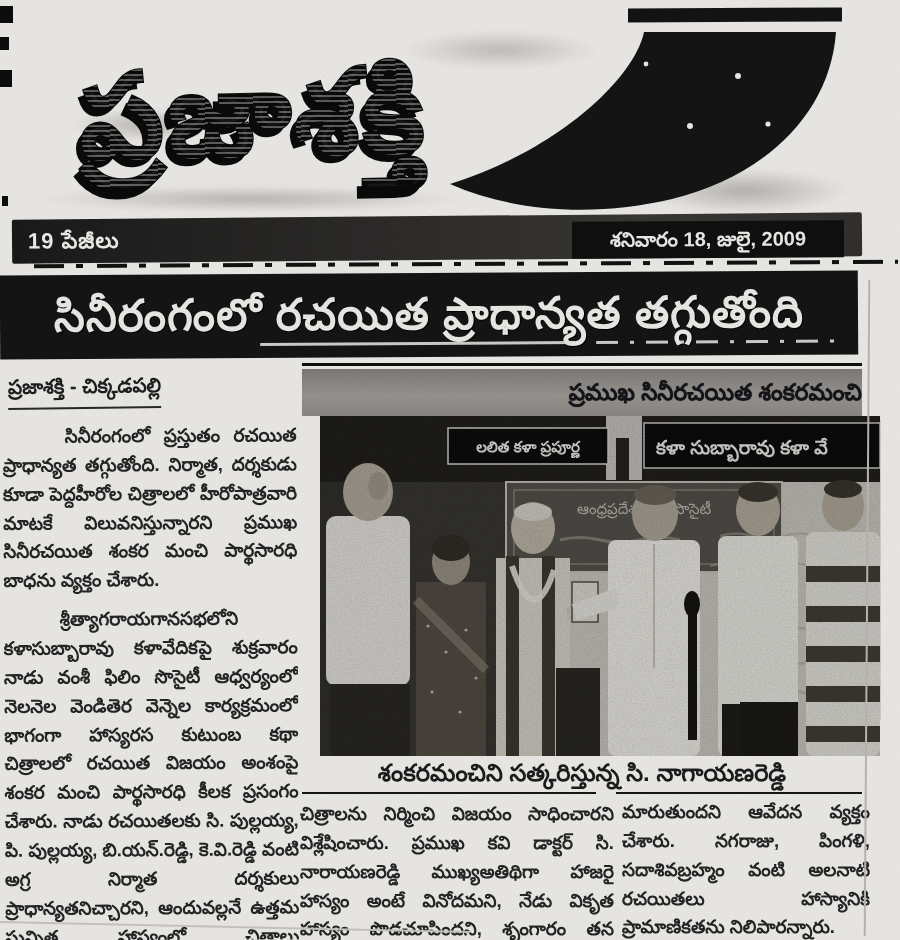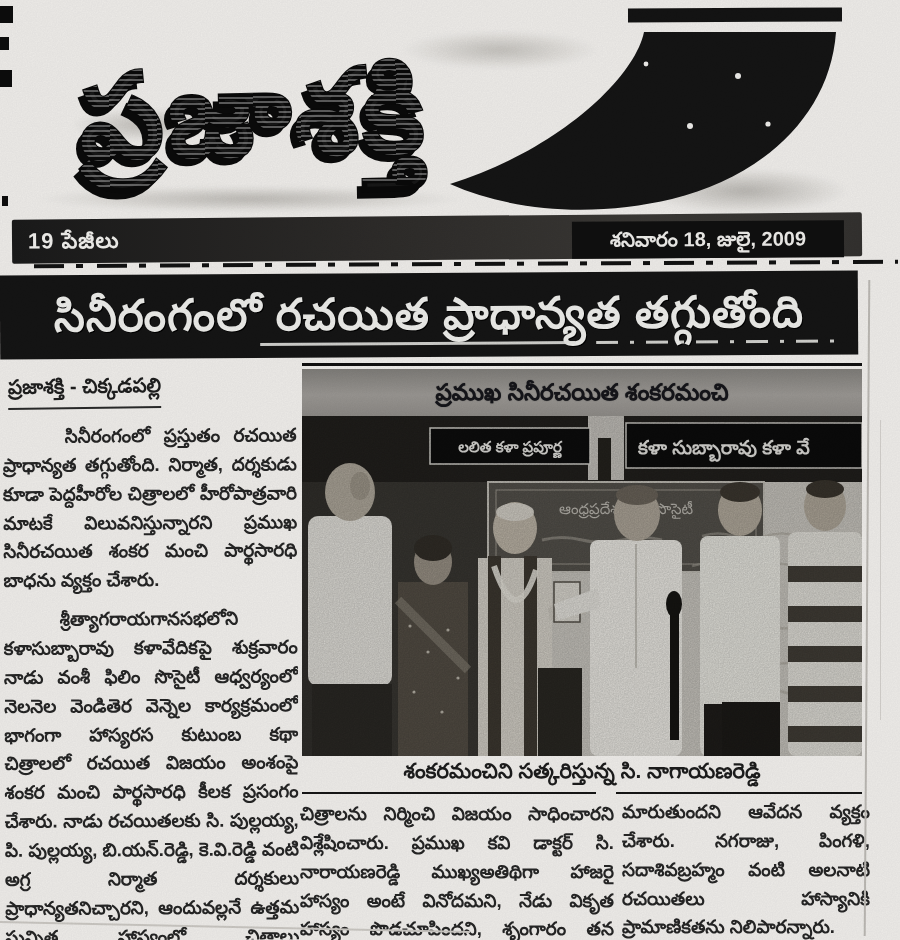--- a/index.html
+++ b/index.html
@@ -90,7 +90,7 @@
   #photo-strip {
     left:302px; top:369px; width:560px; height:47px;
     background:linear-gradient(180deg,#7f7d79,#9a9793 55%,#8d8a86);
-    text-align:center;
+    text-align:right;
   }
   #photo-strip-title {
     line-height:47px; font-size:23px; font-weight:bold; color:#15151a;

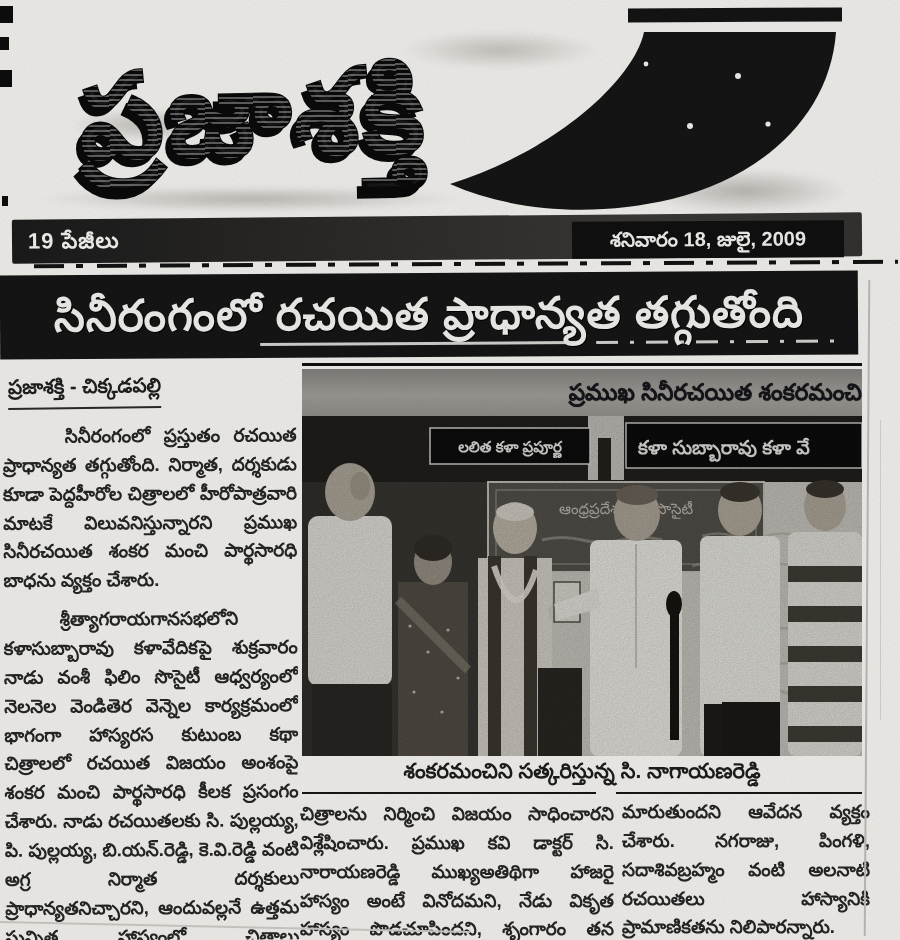--- a/index.html
+++ b/index.html
@@ -96,7 +96,7 @@
     line-height:47px; font-size:23px; font-weight:bold; color:#15151a;
     text-shadow:0 0 1px #333;
   }
-  #photo-box { left:302px; top:416px; width:560px; height:340px; background:#44423e; }
+  #photo-box { left:320px; top:416px; width:560px; height:340px; background:#44423e; }
   #photo-caption {
     left:302px; top:759px; width:560px; text-align:center;
     font-size:21px; font-weight:bold; color:#1d1d1d;

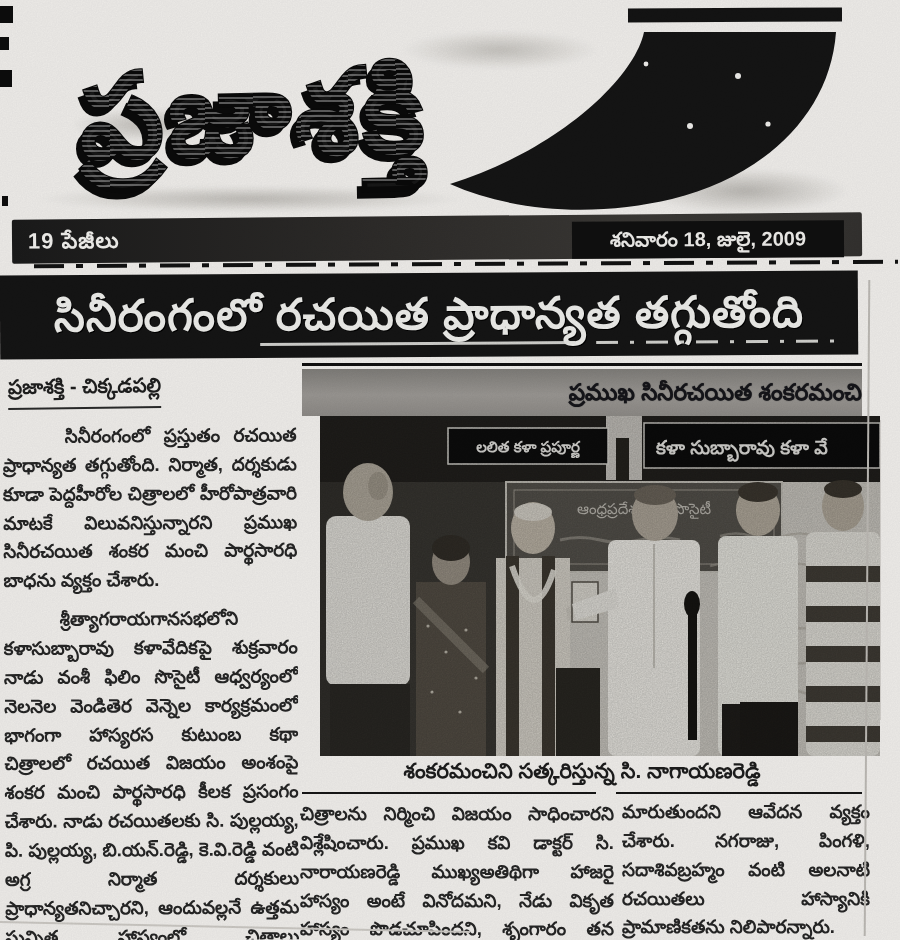--- a/index.html
+++ b/index.html
@@ -99,7 +99,7 @@
   #photo-box { left:320px; top:416px; width:560px; height:340px; background:#44423e; }
   #photo-caption {
     left:302px; top:759px; width:560px; text-align:center;
-    font-size:21px; font-weight:bold; color:#1d1d1d;
+    font-size:24px; font-weight:bold; color:#1d1d1d;
   }
   .cap-rule { top:792px; height:2px; background:#161616; }
 

